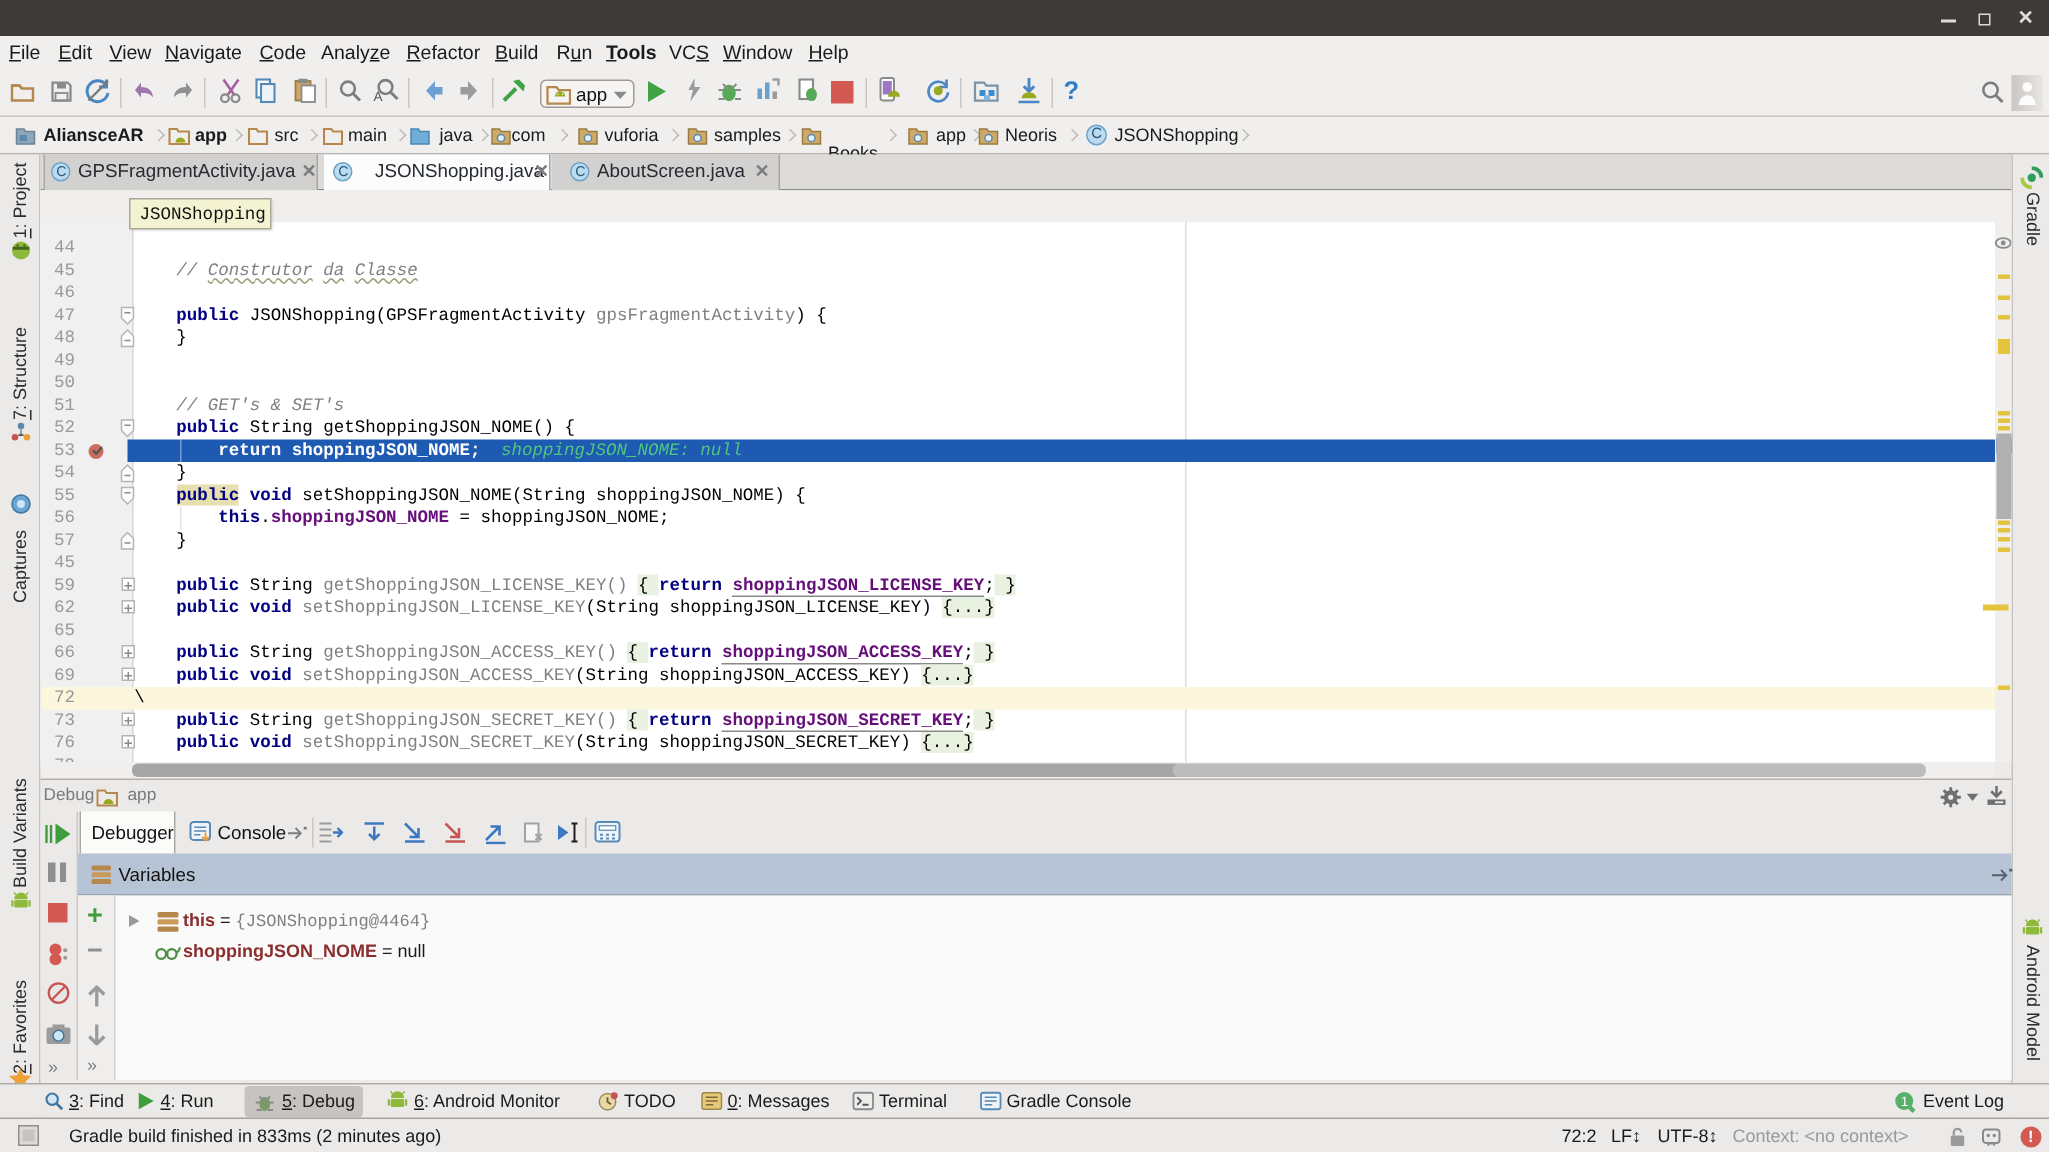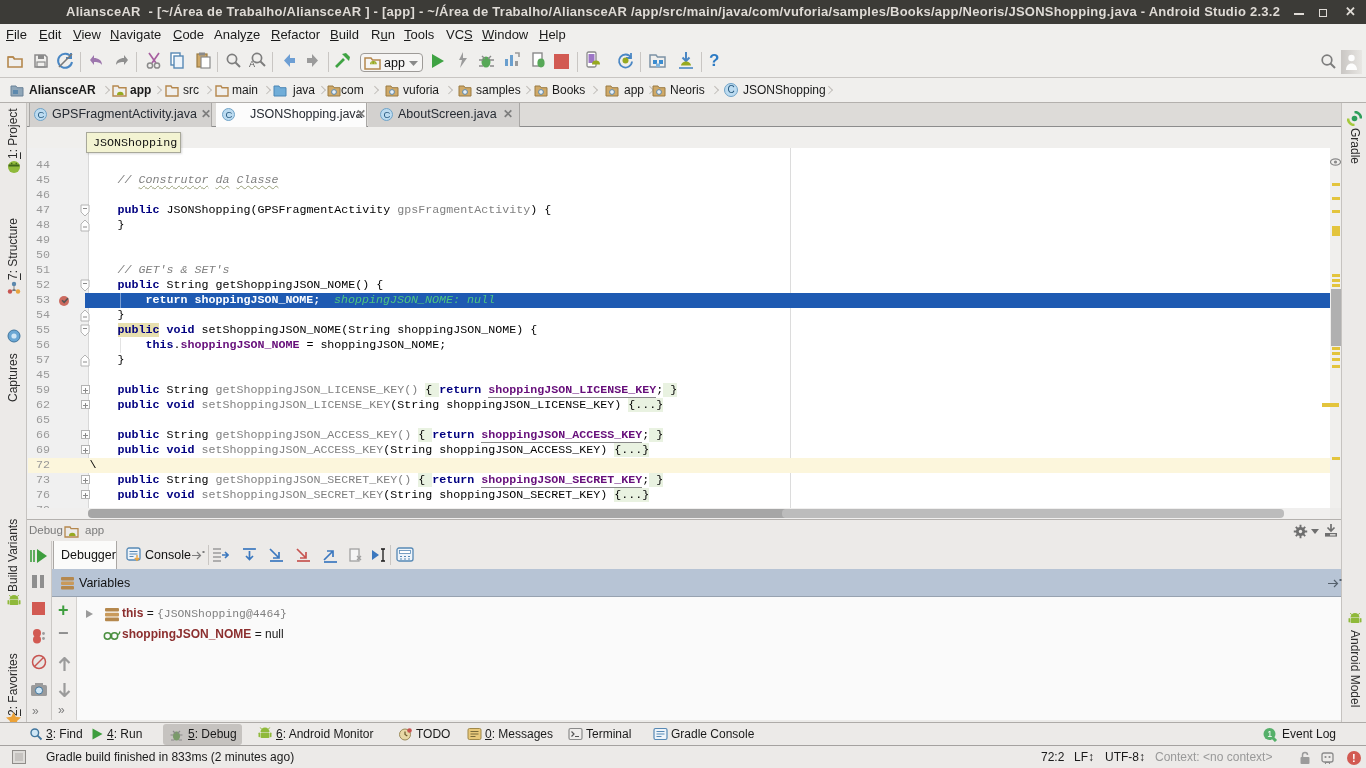--- a/index.html
+++ b/index.html
@@ -73,7 +73,6 @@
 <body>
 
 <div class="abs" id="titlebar">
-  <div class="abs" id="title-text">AliansceAR&nbsp; - [~/Área de Trabalho/AliansceAR ] - [app] - ~/Área de Trabalho/AliansceAR /app/src/main/java/com/vuforia/samples/Books/app/Neoris/JSONShopping.java - Android Studio 2.3.2</div>
   <div class="abs" style="left:1294px; top:13px; width:10px; height:2px; background:#dfdbd6;"></div>
   <div class="abs" style="left:1319px; top:9px; width:8px; height:8px; border:1.6px solid #dfdbd6;"></div>
   <div class="abs" style="left:1345px; top:6px; width:11px; height:11px; font-size:13px; font-weight:bold; color:#dfdbd6; line-height:11px;">✕</div>

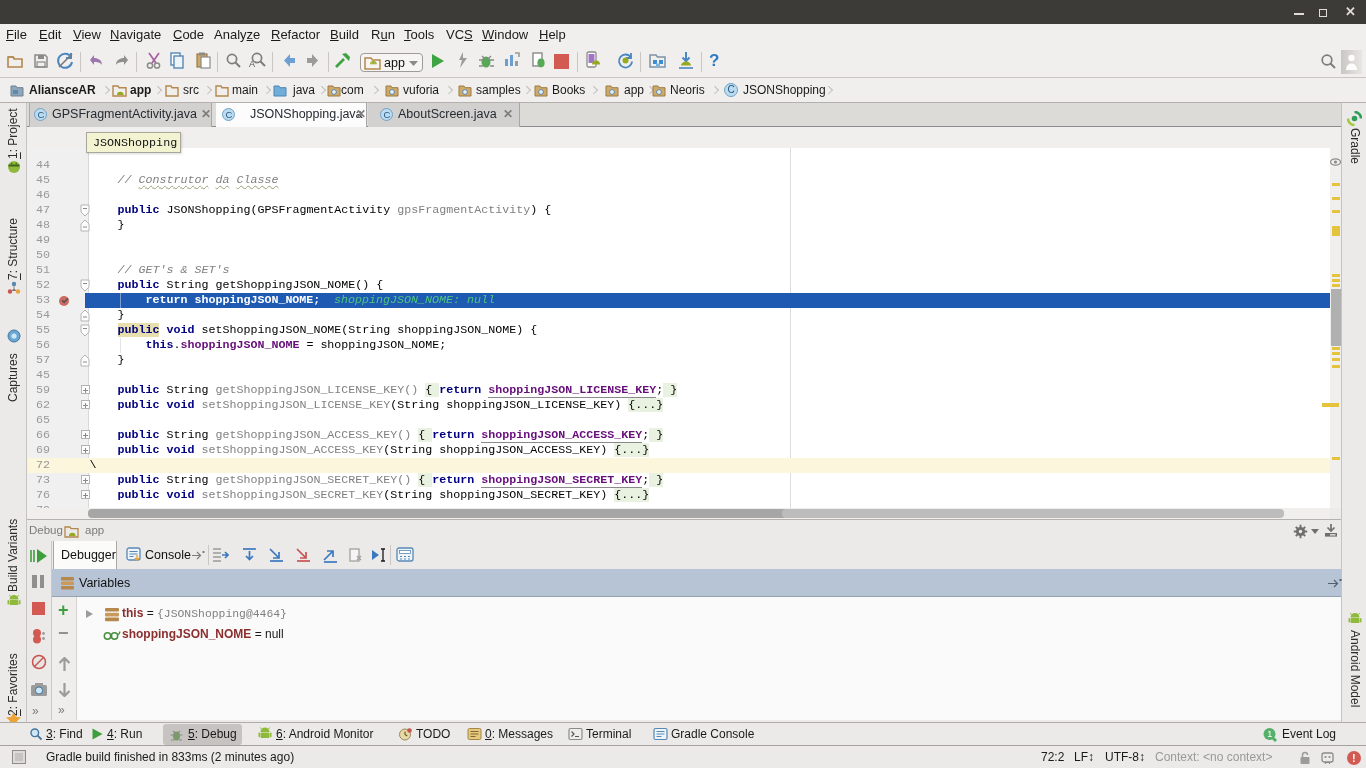--- a/index.html
+++ b/index.html
@@ -88,7 +88,7 @@
   <span class="abs mi" style="left:271px;"><u>R</u>efactor</span>
   <span class="abs mi" style="left:330px;"><u>B</u>uild</span>
   <span class="abs mi" style="left:371px;">R<u>u</u>n</span>
-  <span class="abs mi" style="left:404px;"><u>T</u>ools</span>
+  <span class="abs mi" style="left:404px;font-weight:bold;"><u>T</u>ools</span>
   <span class="abs mi" style="left:446px;">VC<u>S</u></span>
   <span class="abs mi" style="left:482px;"><u>W</u>indow</span>
   <span class="abs mi" style="left:539px;"><u>H</u>elp</span>

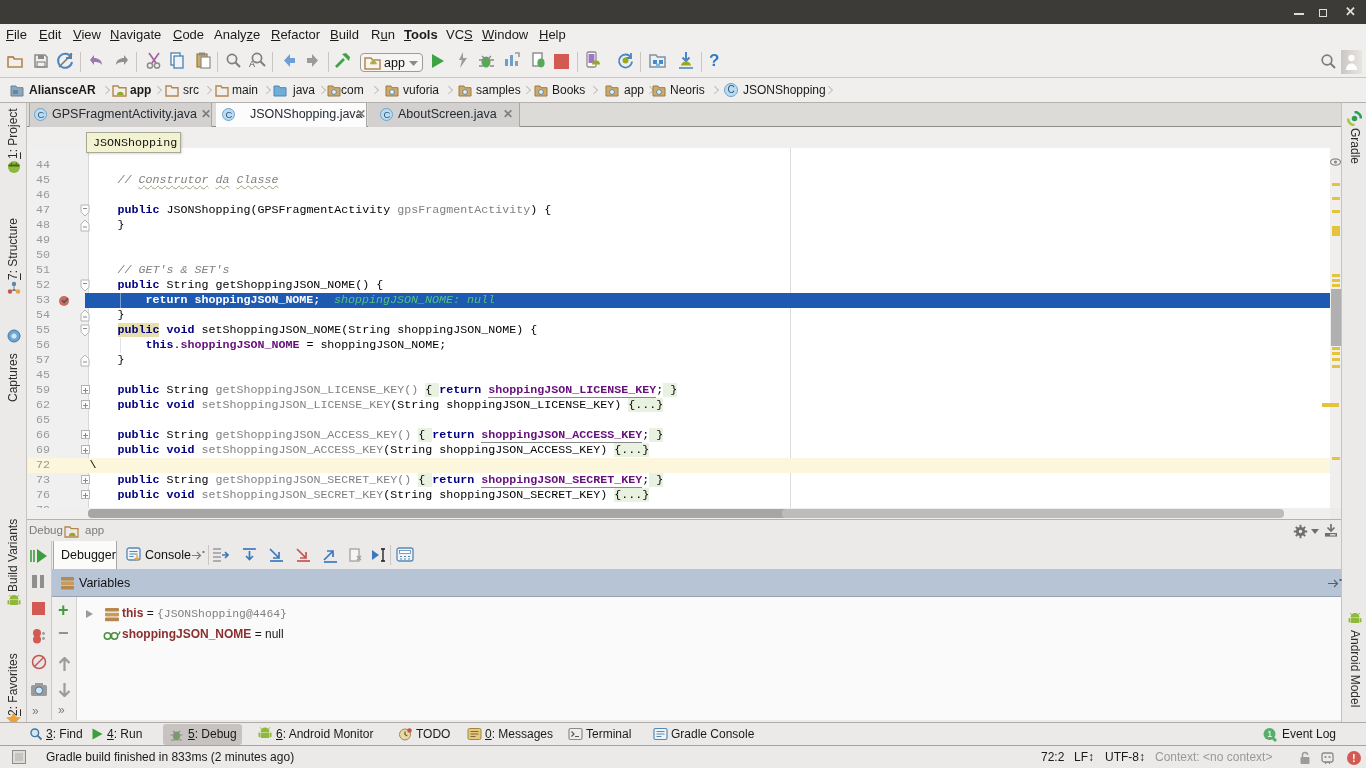--- a/index.html
+++ b/index.html
@@ -273,7 +273,7 @@
       <path d="M1 2h5l1 1.7h6V12H1z" fill="#cfa968" stroke="#9a7b43" stroke-width="1"></path>
       <circle cx="7" cy="8" r="2.4" fill="#e8f0f8" stroke="#5b88ad" stroke-width="1"></circle>
     </svg>
-  <span class="abs crumb" style="left:552px;">Books</span>
+  <span class="abs crumb" style="left:552px;margin-top:12px;">Books</span>
   <span class="abs chev" style="left:591px;"></span>
   <svg class="abs" style="left:605px;top:6px;" width="14" height="13" viewBox="0 0 14 13">
       <path d="M1 2h5l1 1.7h6V12H1z" fill="#cfa968" stroke="#9a7b43" stroke-width="1"></path>

